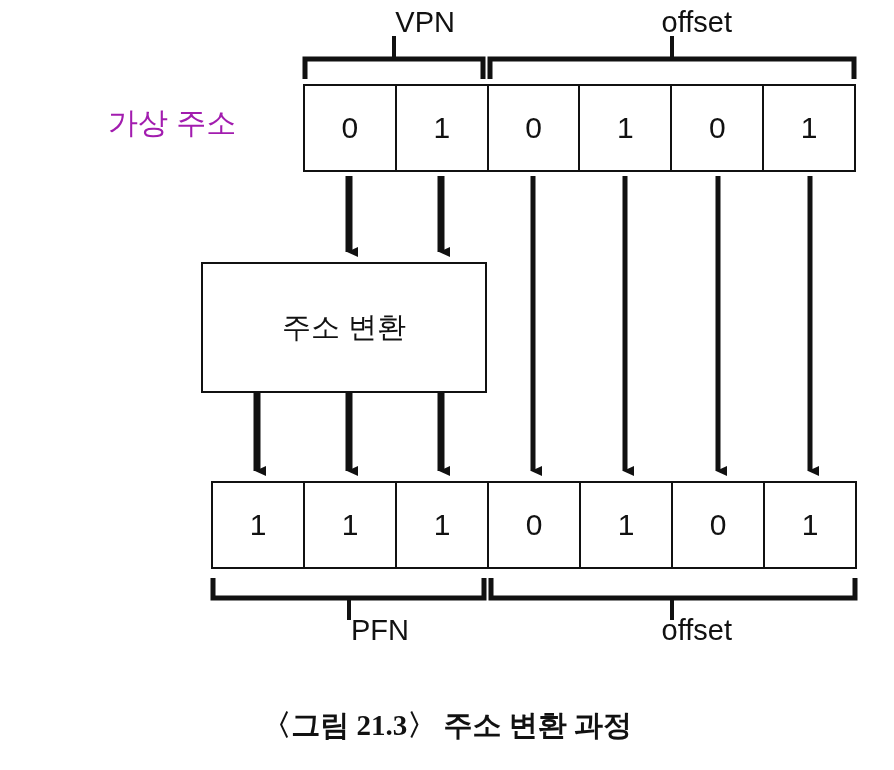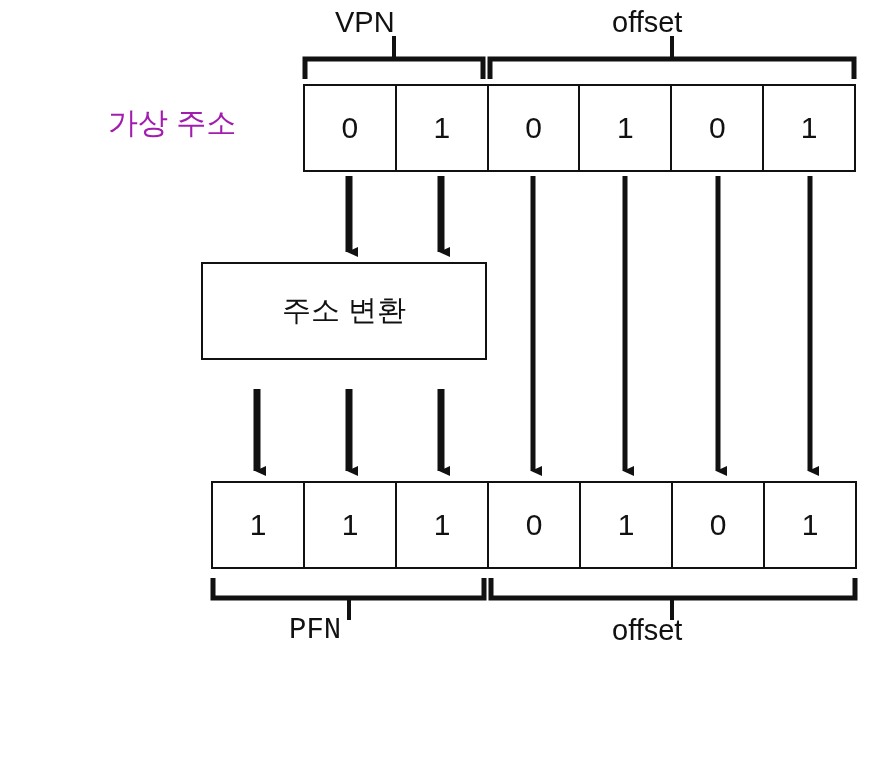--- a/index.html
+++ b/index.html
@@ -79,7 +79,7 @@
     line-height: 1;
     white-space: nowrap;
     color: #111111;
-    text-align: left;
+    text-align: right;
   }
   #vpn-top-label    { left: 335px; top: 8px;   width: 120px; }
   #offset-top-label { left: 612px; top: 8px;   width: 120px; }

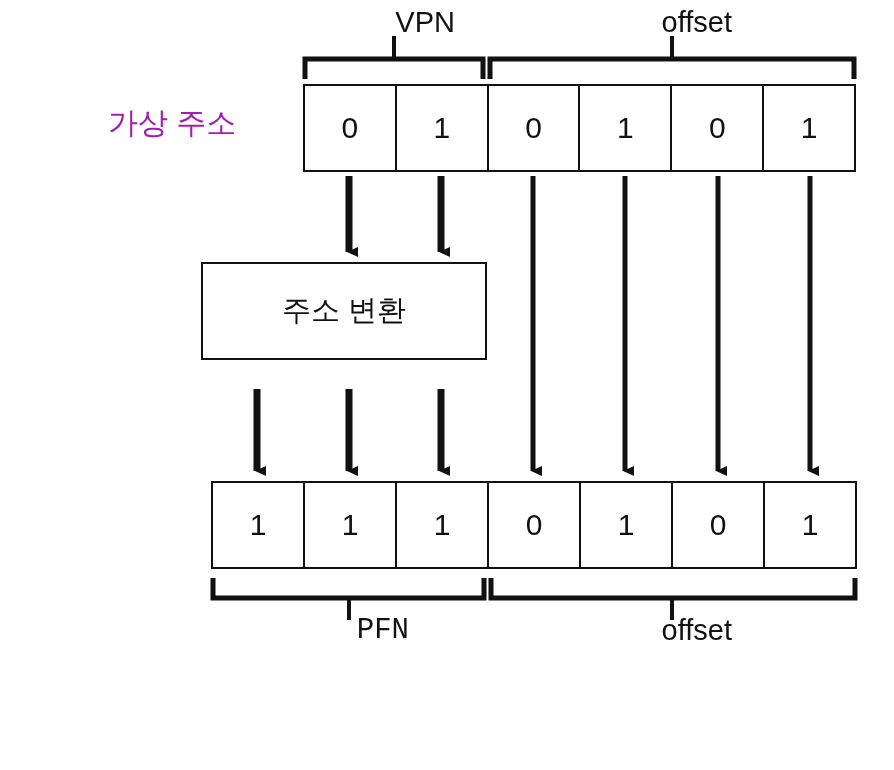--- a/index.html
+++ b/index.html
@@ -62,7 +62,7 @@
     left: 201px;
     top: 262px;
     width: 286px;
-    height: 98px;
+    height: 131px;
     box-sizing: border-box;
     border: 2px solid #111111;
     background: #ffffff;

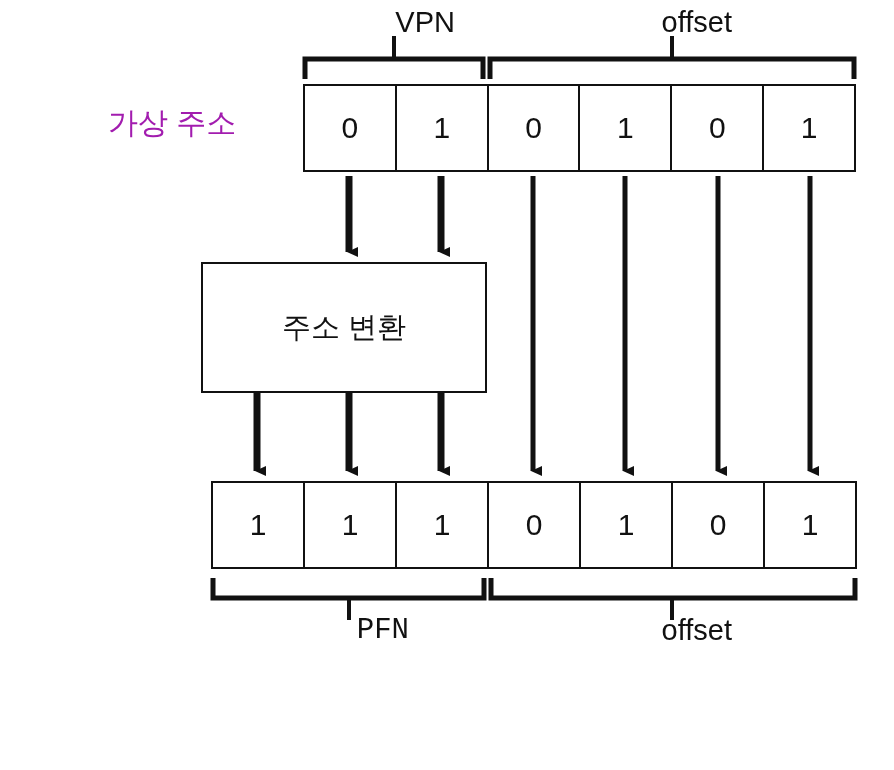--- a/index.html
+++ b/index.html
@@ -83,7 +83,7 @@
   }
   #vpn-top-label    { left: 335px; top: 8px;   width: 120px; }
   #offset-top-label { left: 612px; top: 8px;   width: 120px; }
-  #pfn-bot-label    { left: 289px; top: 616px; width: 120px; font-family: Liberation Mono, monospace; }
+  #pfn-bot-label    { left: 289px; top: 616px; width: 120px; }
   #offset-bot-label { left: 612px; top: 616px; width: 120px; }
 
   .caption {

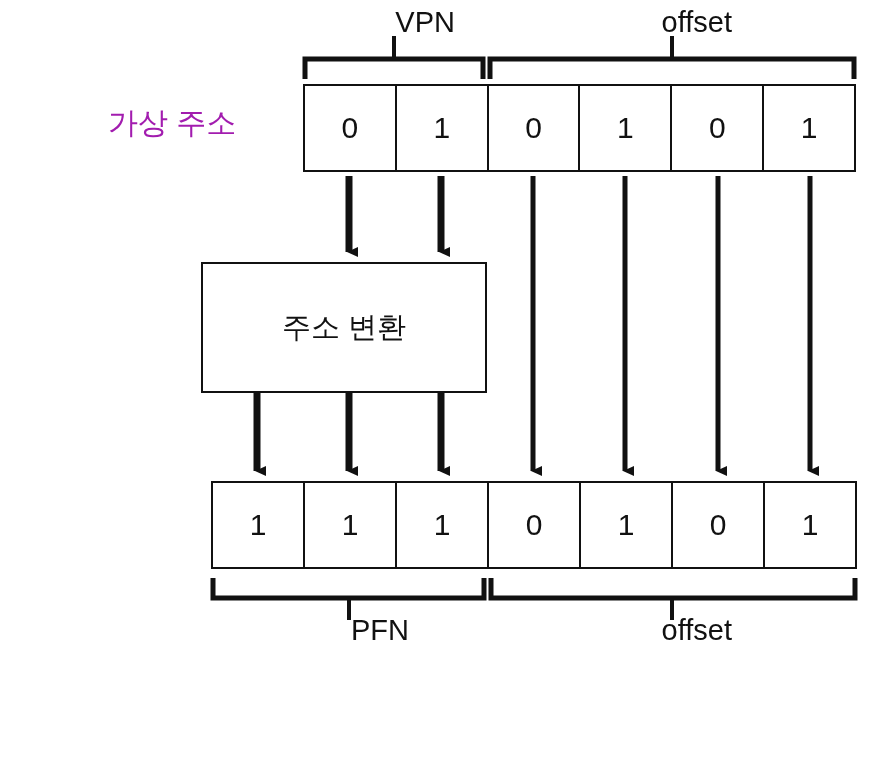--- a/index.html
+++ b/index.html
@@ -182,6 +182,7 @@
   <div class="brace-label" id="pfn-bot-label">PFN</div>
   <div class="brace-label" id="offset-bot-label">offset</div>
 
+  <div class="caption">〈그림 21.3〉 주소 변환 과정</div>
 
 </div>
 

